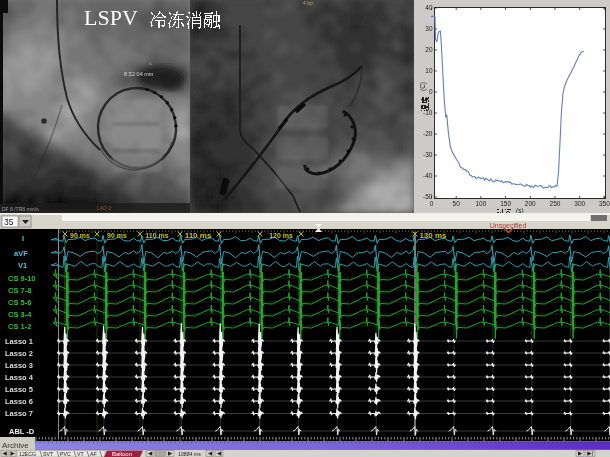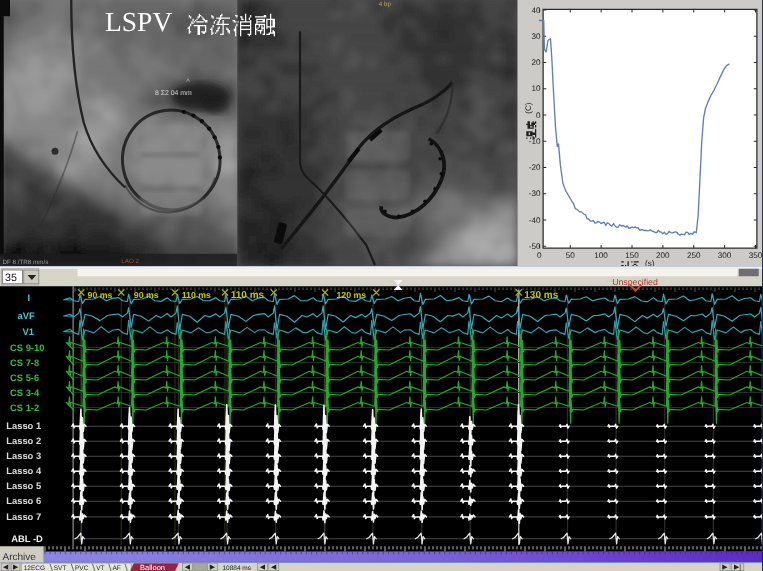--- a/index.html
+++ b/index.html
@@ -1,7 +1,7 @@
 <!DOCTYPE html>
 <html><head><meta charset="utf-8"><style>
 html,body{margin:0;padding:0;background:#000;}
-#root{position:relative;width:610px;height:457px;overflow:hidden;background:#1d4ed8;font-family:"Liberation Sans",sans-serif;}
+#root{position:relative;width:610px;height:457px;overflow:hidden;background:#ec4899;font-family:"Liberation Sans",sans-serif;}
 svg{display:block}
 </style></head><body>
 <div id="root">

